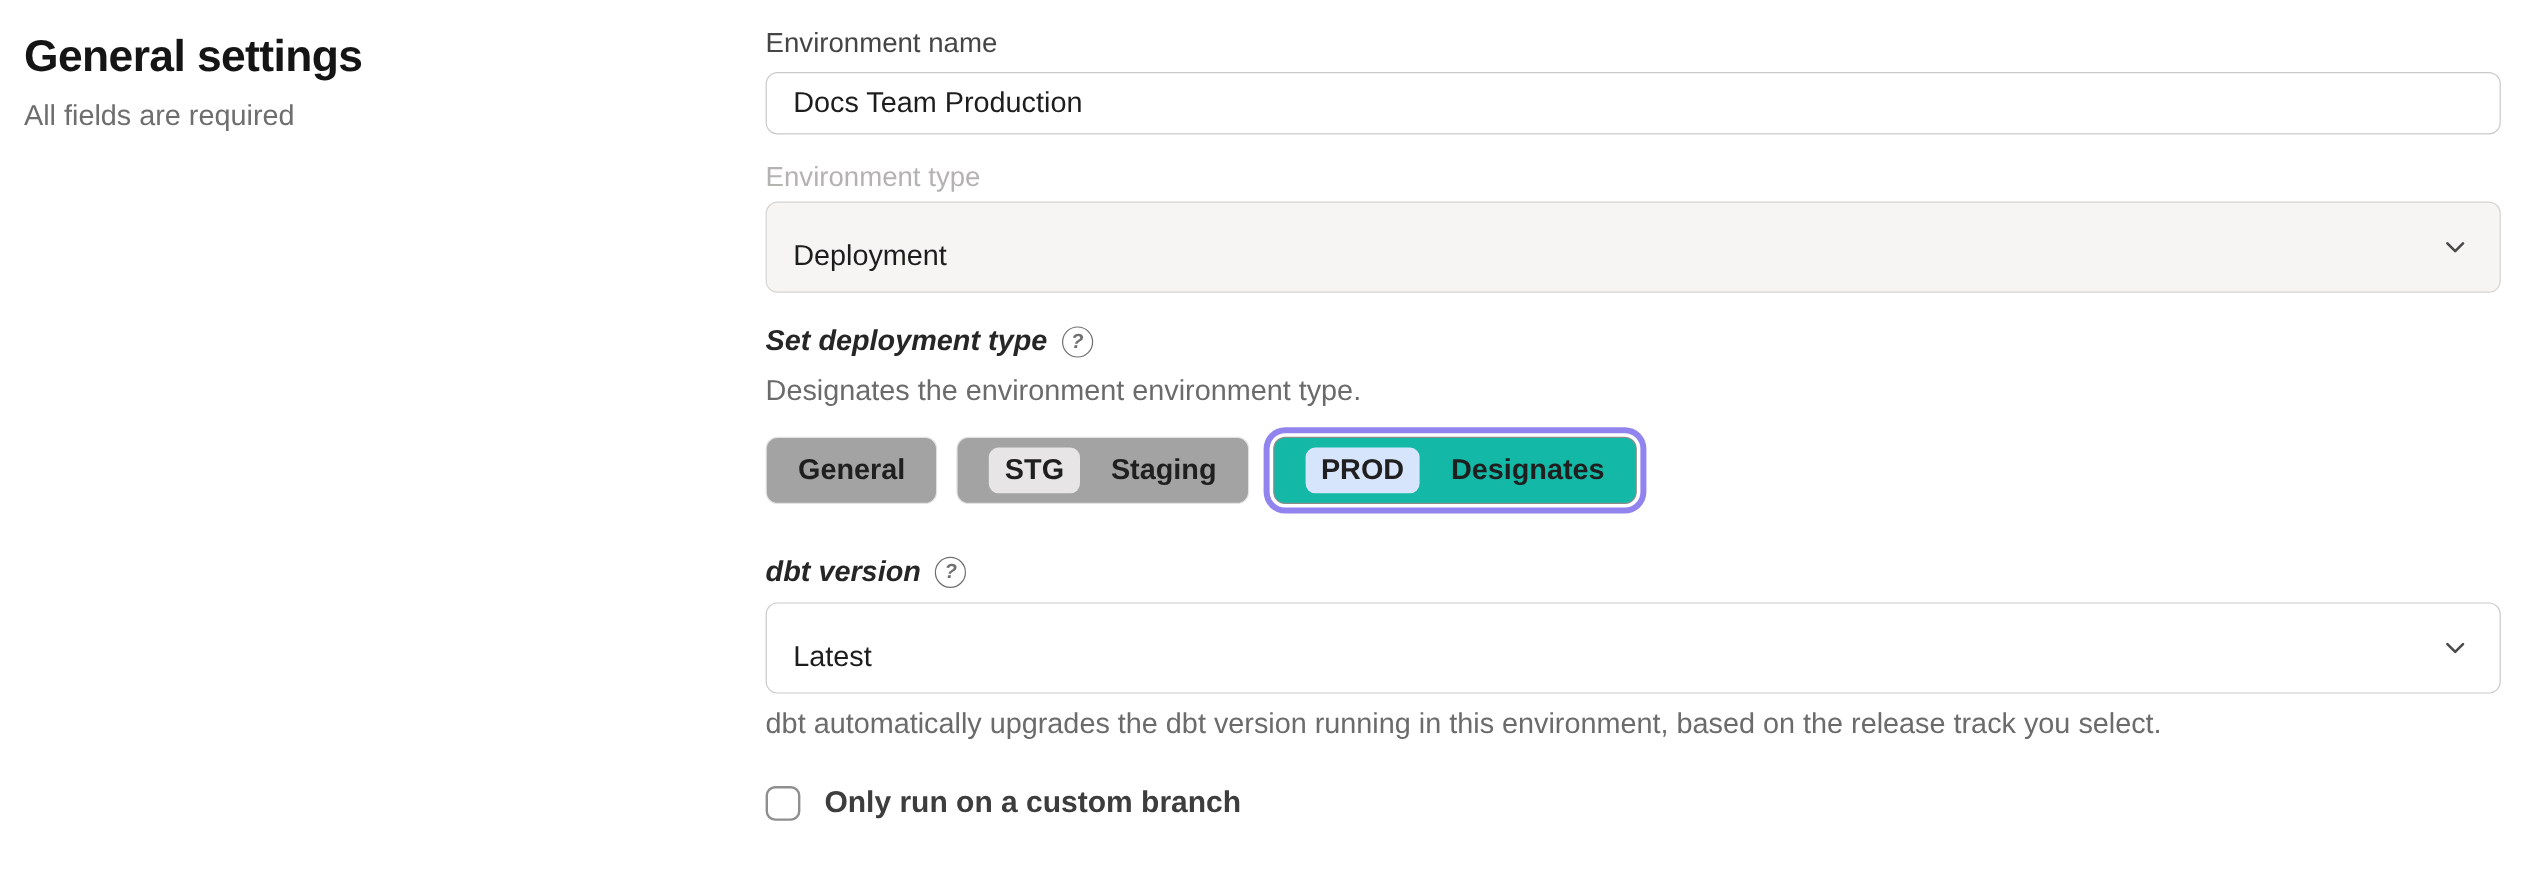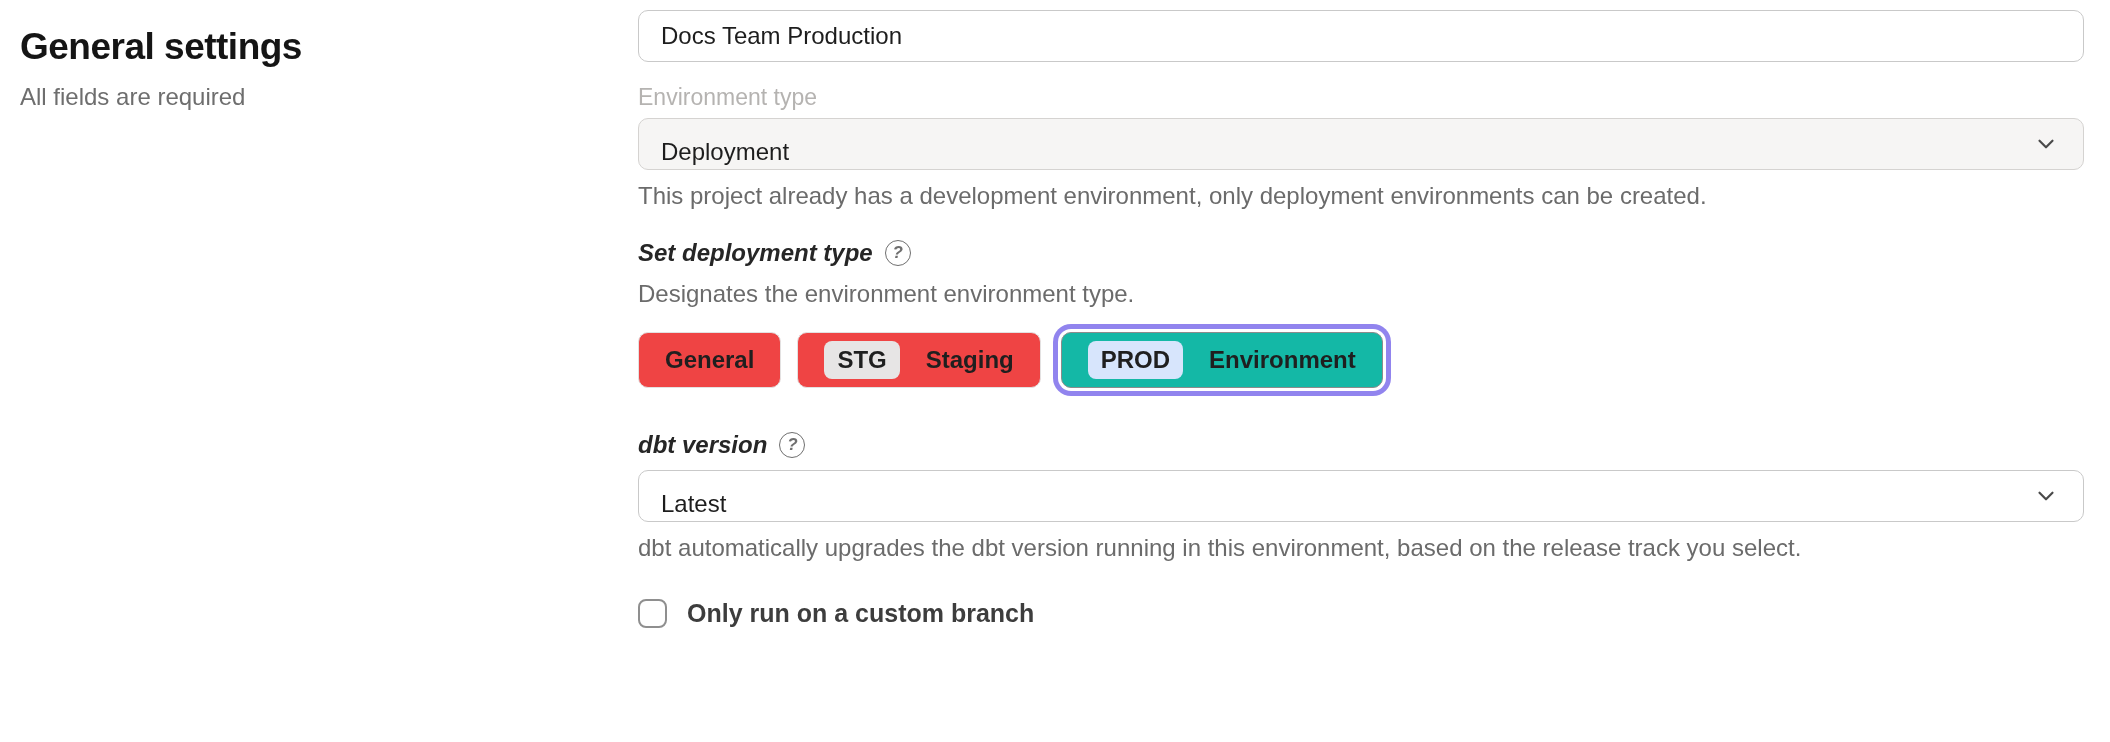--- a/index.html
+++ b/index.html
@@ -141,6 +141,7 @@
 
   <div class="form-col">
 
+    <div class="field-label">Environment name</div>
     <input class="text-input" type="text" value="Docs Team Production" style="">
 
     <div class="field-label disabled">Environment type</div>

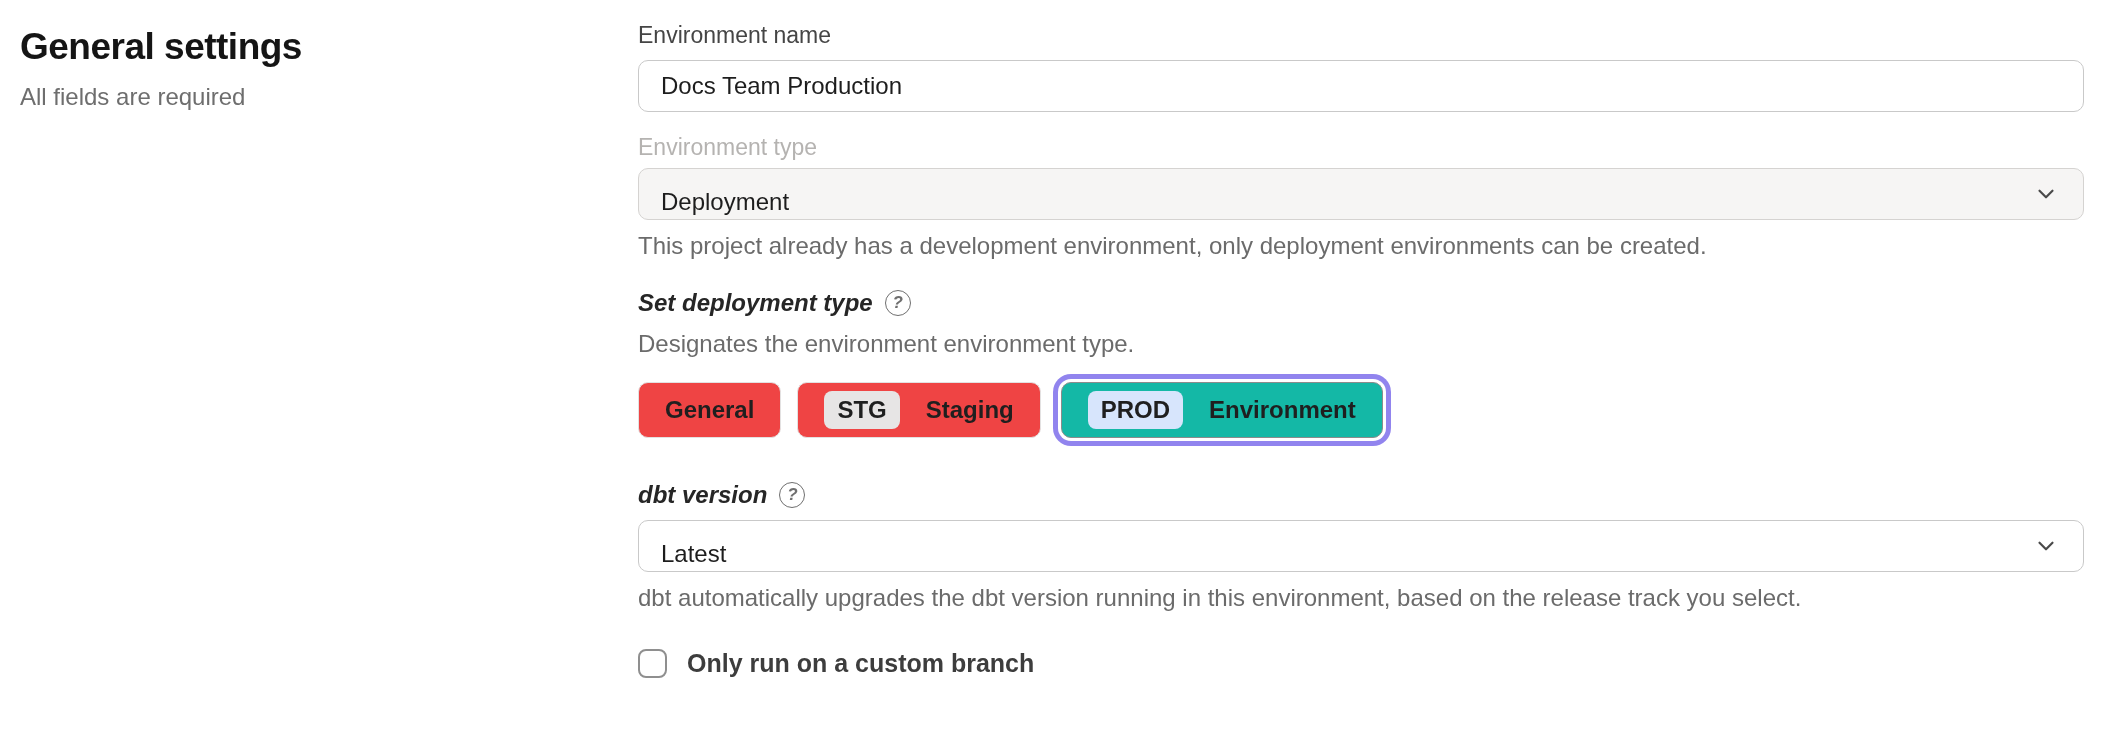--- a/index.html
+++ b/index.html
@@ -42,7 +42,7 @@
   .select {
     position:relative;
     display:flex; align-items:center;
-    width:100%; height:52px;
+    width:100%; height:76px;
     margin-top:6px;
     border:1.5px solid #c9c9c9; border-radius:10px;
     background:#ffffff;

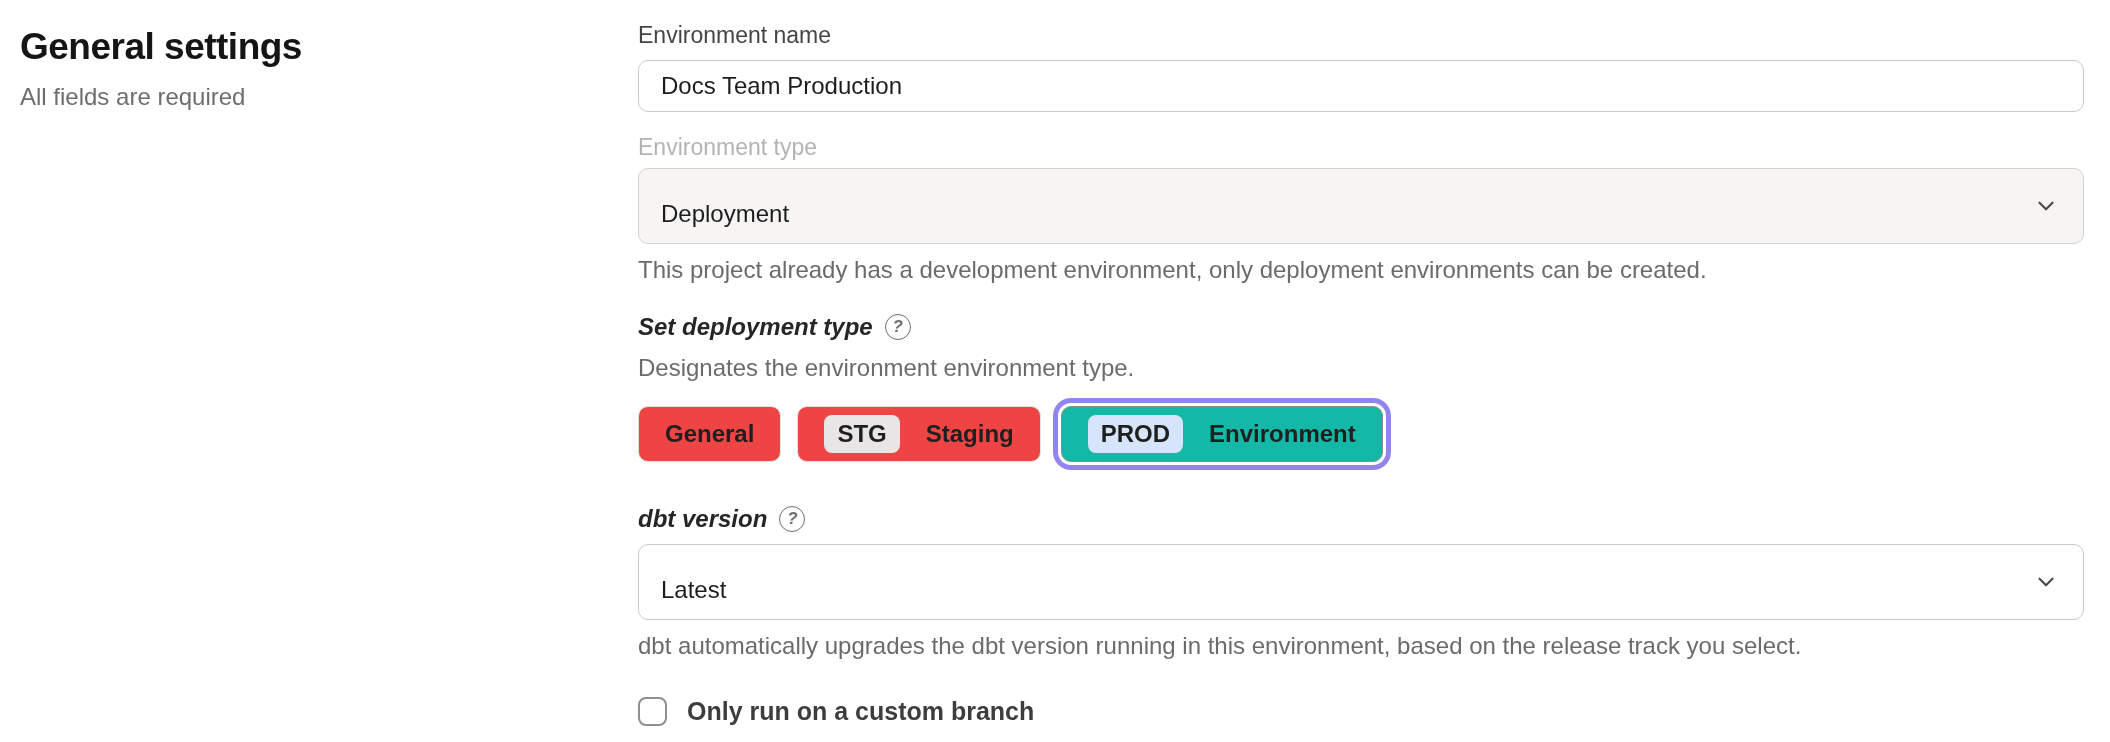--- a/index.html
+++ b/index.html
@@ -153,7 +153,6 @@
         </svg>
       </span>
     </div>
-    <div class="helper-text">This project already has a development environment, only deployment environments can be created.</div>
 
     <div class="section-label-row">
       <span class="section-label">Set deployment type</span>

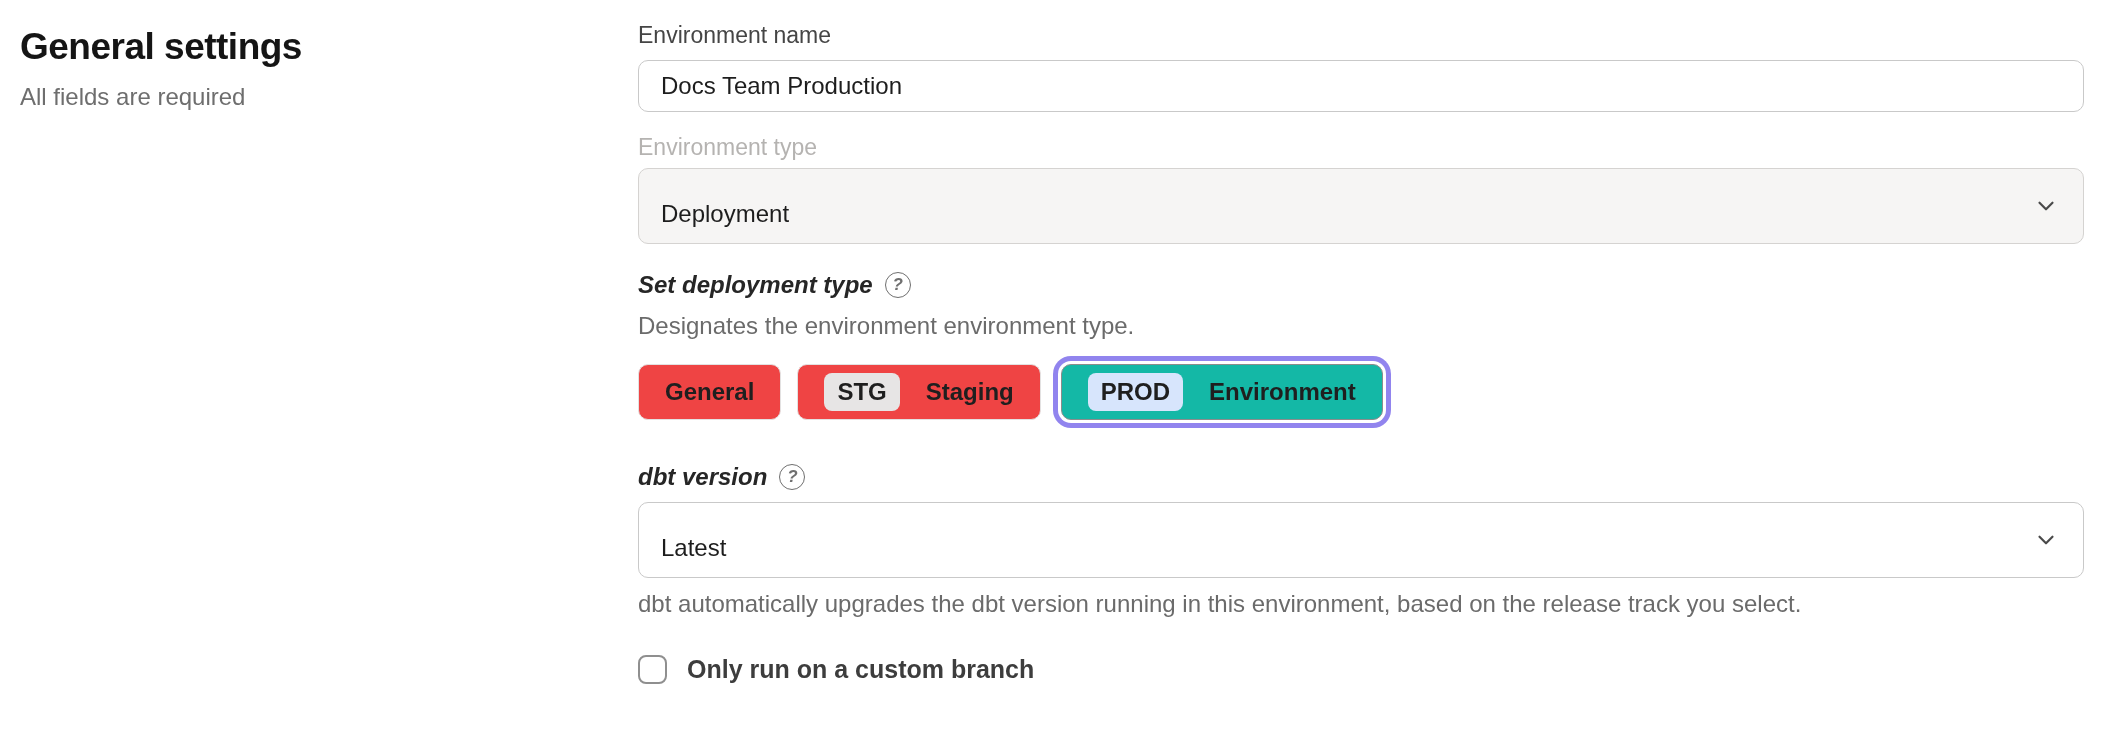--- a/index.html
+++ b/index.html
@@ -89,7 +89,7 @@
     display:inline-flex; align-items:center; justify-content:center;
     height:56px;
     padding:0 26px;
-    background:#ef4444;
+    background:#a3a3a3;
     border:1px solid #e3e1e1;
     border-radius:10px;
     font-family:"Liberation Sans", sans-serif;

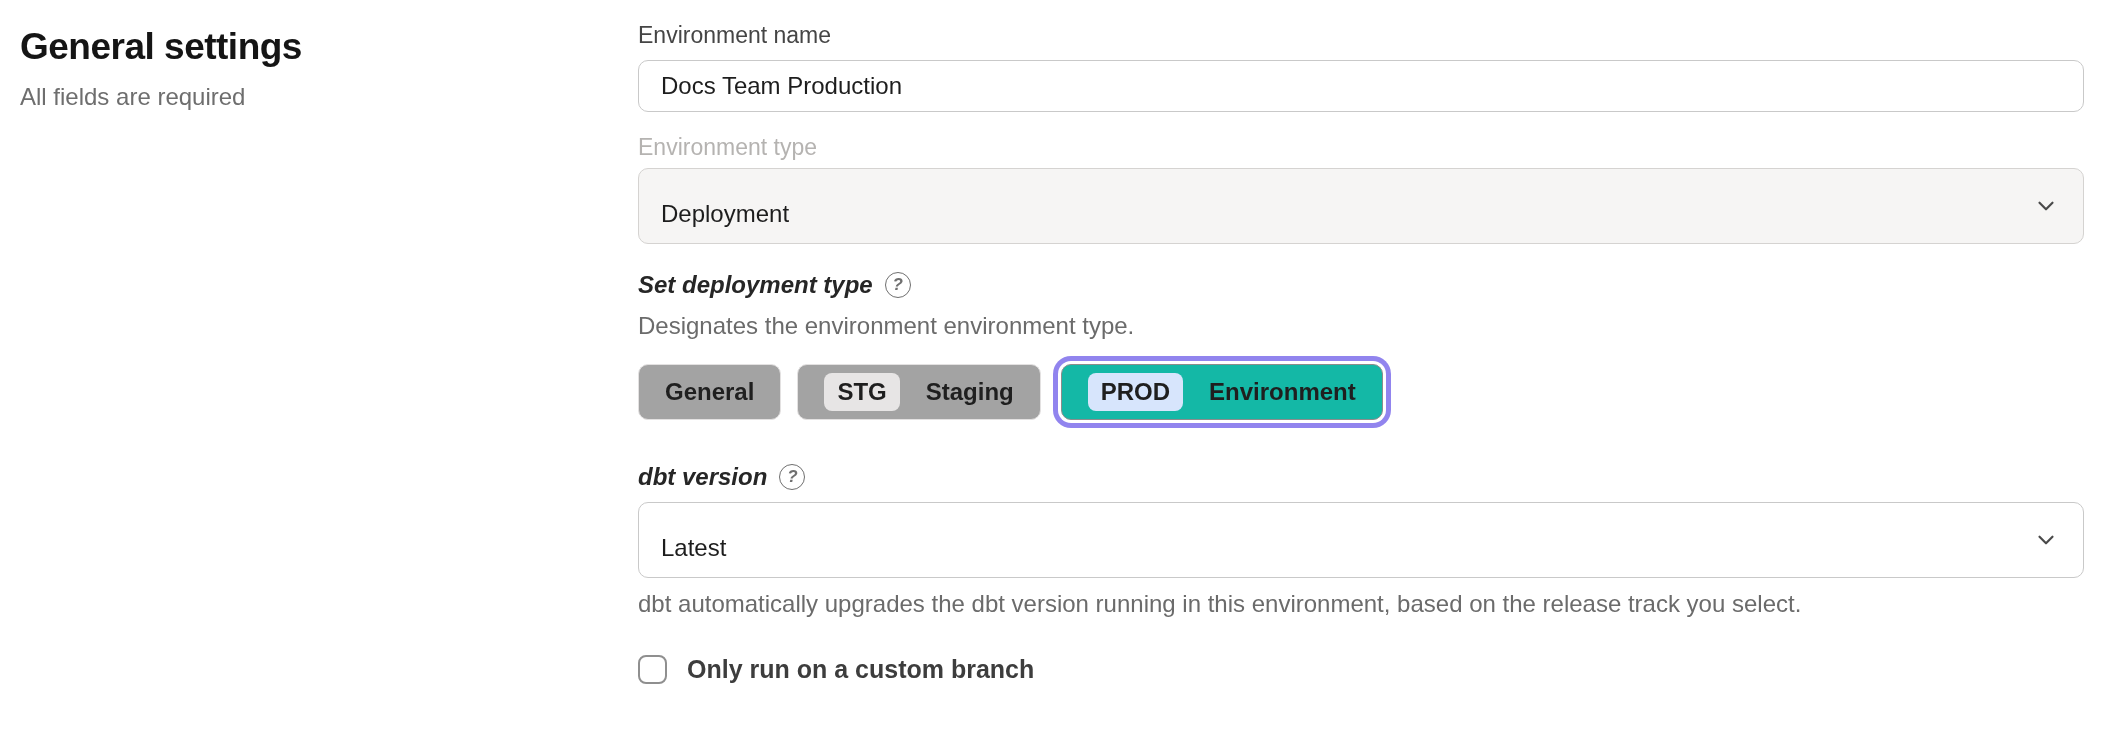--- a/index.html
+++ b/index.html
@@ -170,7 +170,7 @@
       </button>
       <button class="type-button selected">
         <span class="type-badge badge-blue">PROD</span>
-        <span>Environment</span>
+        <span>Designates</span>
       </button>
     </div>
 

